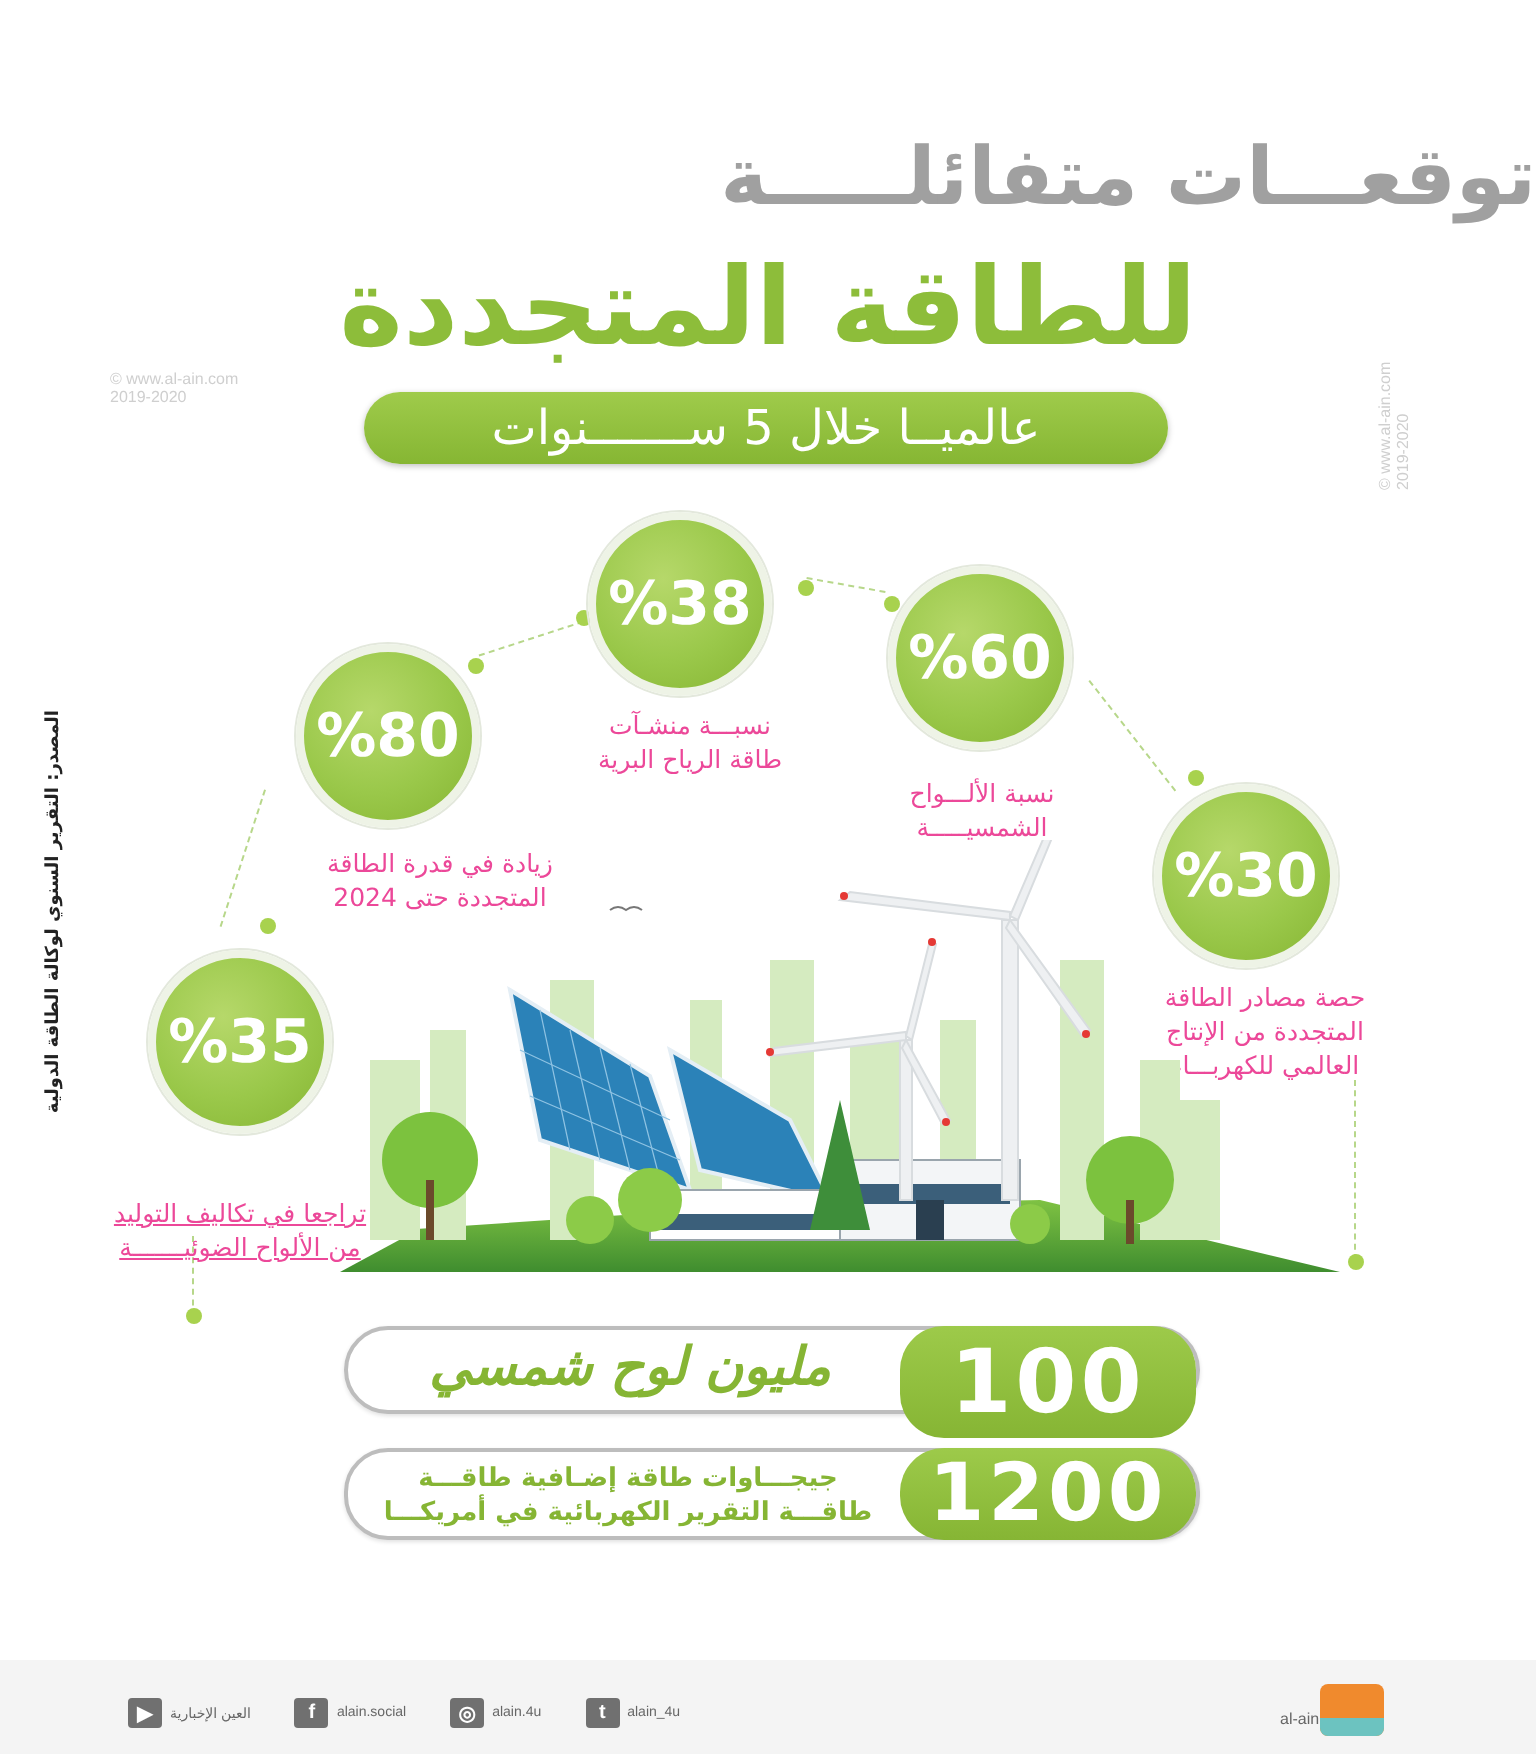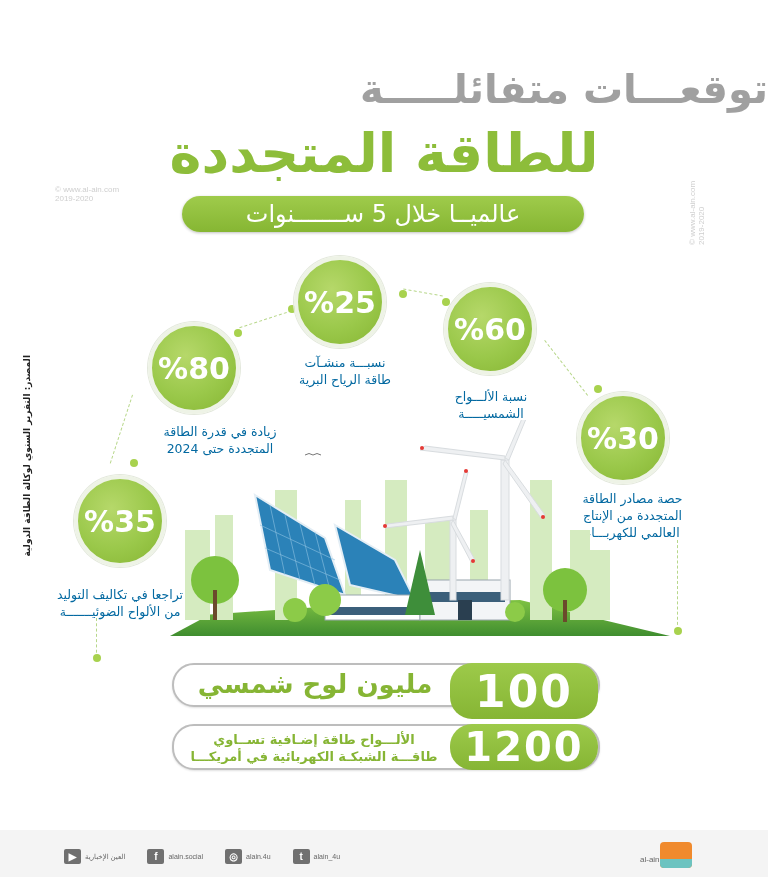--- a/index.html
+++ b/index.html
@@ -88,7 +88,7 @@
 <div class="abs circle" style="left:148px;top:322px;width:92px;height:92px;font-size:30px;">%80</div>
 <div class="abs c-label" style="left:150px;top:423px;width:140px;">زيادة في قدرة الطاقة المتجددة حتى 2024</div>
 
-<div class="abs circle" style="left:294px;top:256px;width:92px;height:92px;font-size:30px;">%25</div>
+<div class="abs circle" style="left:294px;top:256px;width:92px;height:92px;font-size:30px;">%38</div>
 <div class="abs c-label" style="left:290px;top:354px;width:110px;">نسبـــة منشـآت طاقة الرياح البرية</div>
 
 <div class="abs circle" style="left:444px;top:283px;width:92px;height:92px;font-size:30px;">%60</div>

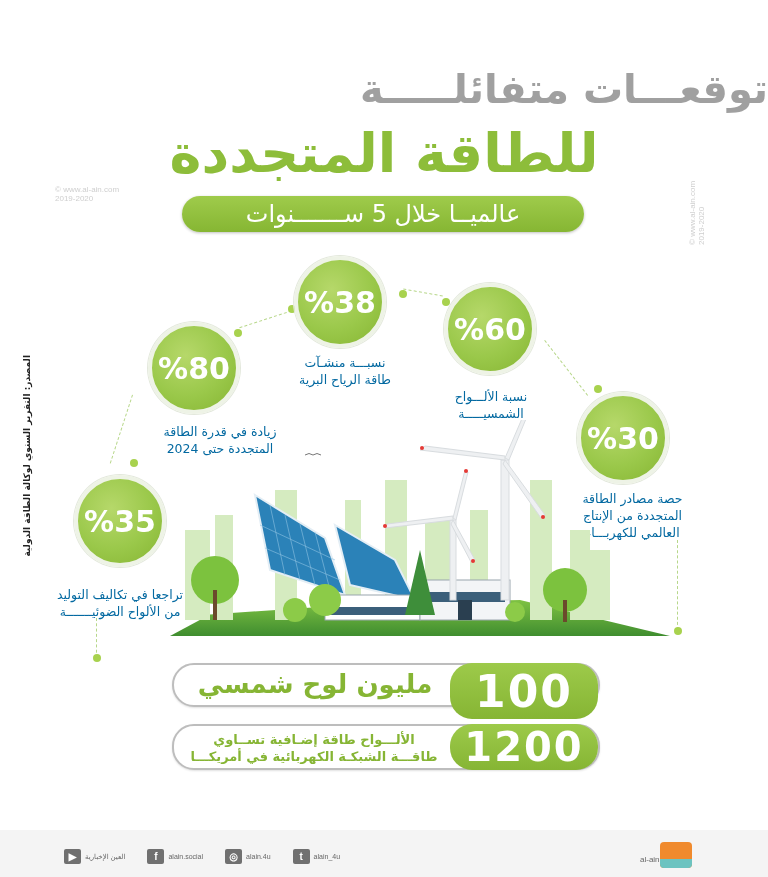--- a/index.html
+++ b/index.html
@@ -23,7 +23,7 @@
   .circle { border-radius: 50%; background: radial-gradient(circle at 40% 35%, #b6d86a 0%, #9ac84a 55%, #86b533 100%);
     border: 4px solid #eef3e6; box-shadow: 0 0 0 1px #e3e8dc; display: flex; align-items: center; justify-content: center;
     color: #fff; font-weight: bold; font-family: "DejaVu Sans", sans-serif; direction: ltr; }
-  .c-label { text-align: center; font-size: 12.5px; color: #0369a1; line-height: 17px; }
+  .c-label { text-align: center; font-size: 12.5px; color: #ec4899; line-height: 17px; }
 
   .dot { width: 8px; height: 8px; border-radius: 50%; background: #a8d24e; }
   .dash { border-top: 1px dashed #b7d78a; }

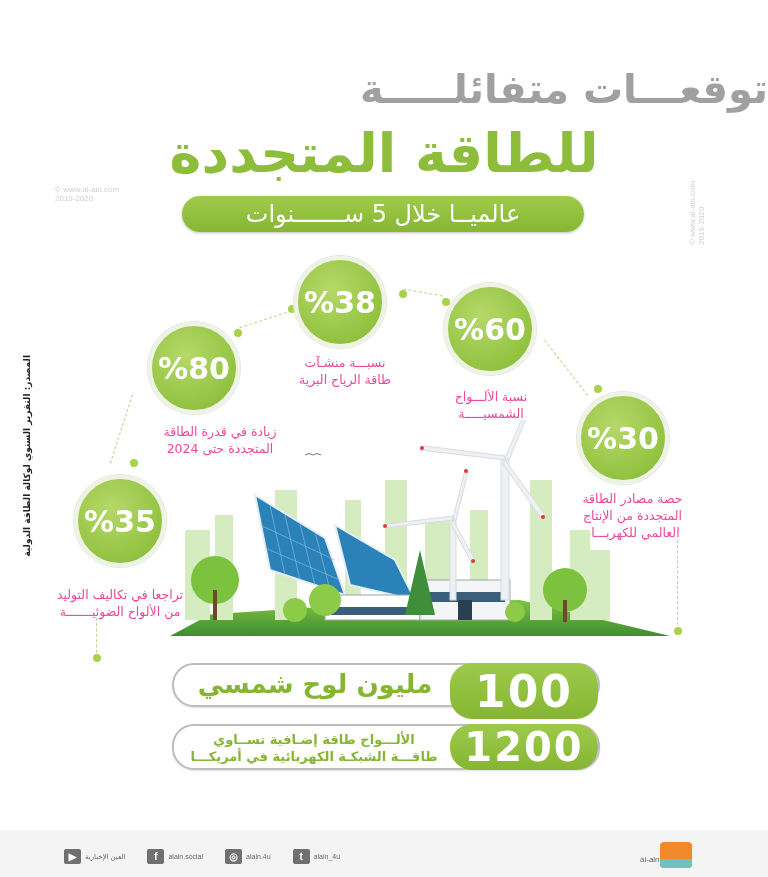--- a/index.html
+++ b/index.html
@@ -83,7 +83,7 @@
 <div class="abs dot" style="left:674px;top:627px;"></div>
 
 <div class="abs circle" style="left:74px;top:475px;width:92px;height:92px;font-size:30px;">%35</div>
-<div class="abs c-label" style="left:50px;top:586px;width:140px;">تراجعا في تكاليف التوليد من الألواح الضوئيـــــــة</div>
+<div class="abs c-label" style="left:50px;top:598px;width:140px;text-decoration:underline;">تراجعا في تكاليف التوليد من الألواح الضوئيـــــــة</div>
 
 <div class="abs circle" style="left:148px;top:322px;width:92px;height:92px;font-size:30px;">%80</div>
 <div class="abs c-label" style="left:150px;top:423px;width:140px;">زيادة في قدرة الطاقة المتجددة حتى 2024</div>

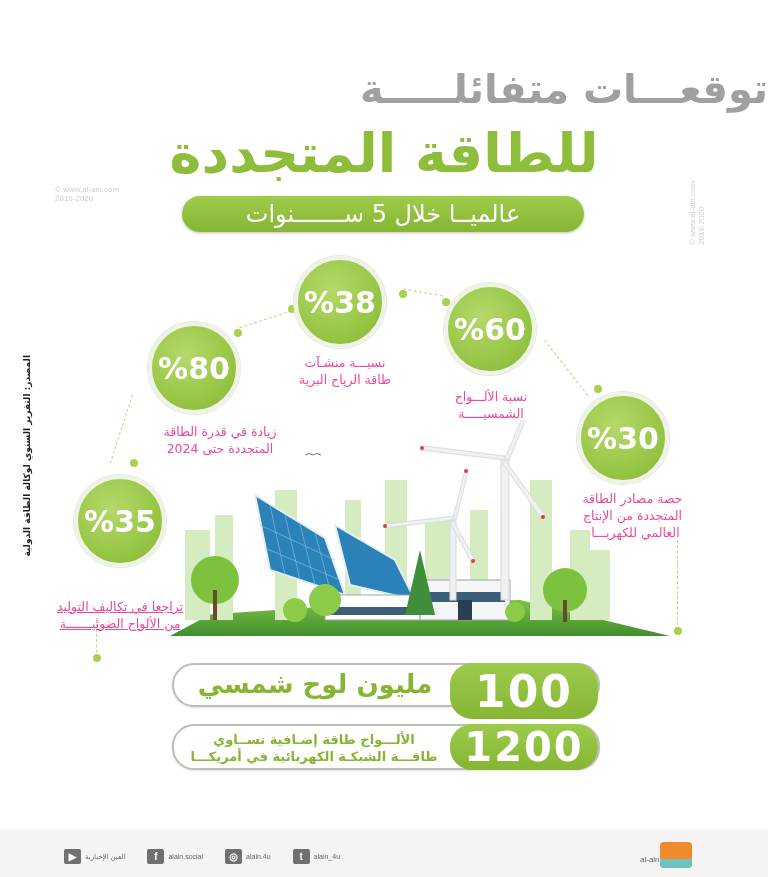--- a/index.html
+++ b/index.html
@@ -35,7 +35,7 @@
   .pill-outline { border: 2px solid #bdbdbd; border-radius: 22px; background: #fff; box-shadow: 0 1px 2px rgba(0,0,0,0.12); }
   .num-pill { border-radius: 22px; background: linear-gradient(180deg, #9dca4a, #86b534); color: #fff; font-weight: bold;
     display: flex; align-items: center; justify-content: center; direction: ltr; letter-spacing: 2px; }
-  .pill-text-big { color: #86b534; font-weight: bold; font-size: 26px; text-align: center; }
+  .pill-text-big { color: #86b534; font-weight: bold; font-size: 26px; text-align: center; font-style: italic; }
   .pill-text-small { color: #86b534; font-weight: bold; font-size: 13px; text-align: center; line-height: 17px; }
 
   .footer { left: 0; top: 830px; width: 768px; height: 47px; background: #f4f4f4; }

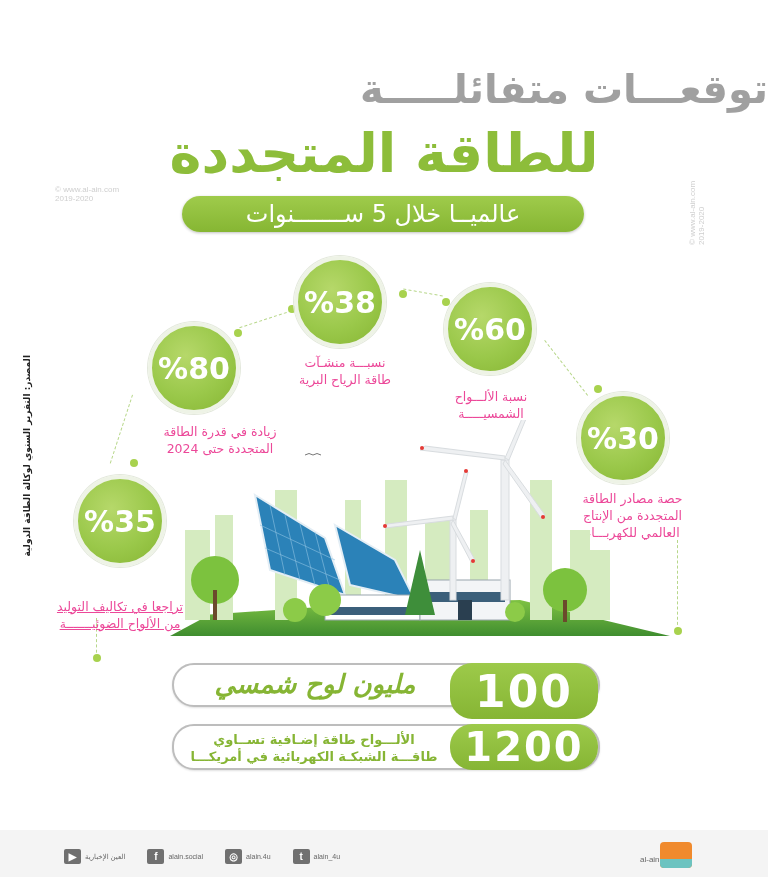--- a/index.html
+++ b/index.html
@@ -167,7 +167,7 @@
 
 <div class="abs pill-outline" style="left:172px;top:724px;width:428px;height:46px;"></div>
 <div class="abs pill-text-small" style="left:180px;top:731px;width:268px;">
-  <div>الألـــواح طاقة إضـافية تســاوي</div>
+  <div>جيجـــاوات طاقة إضـافية طاقـــة</div>
   <div>طاقـــة الشبكـة الكهربائية في أمريكـــا</div>
 </div>
 <div class="abs num-pill" style="left:450px;top:724px;width:148px;height:46px;font-size:40px;">1200</div>

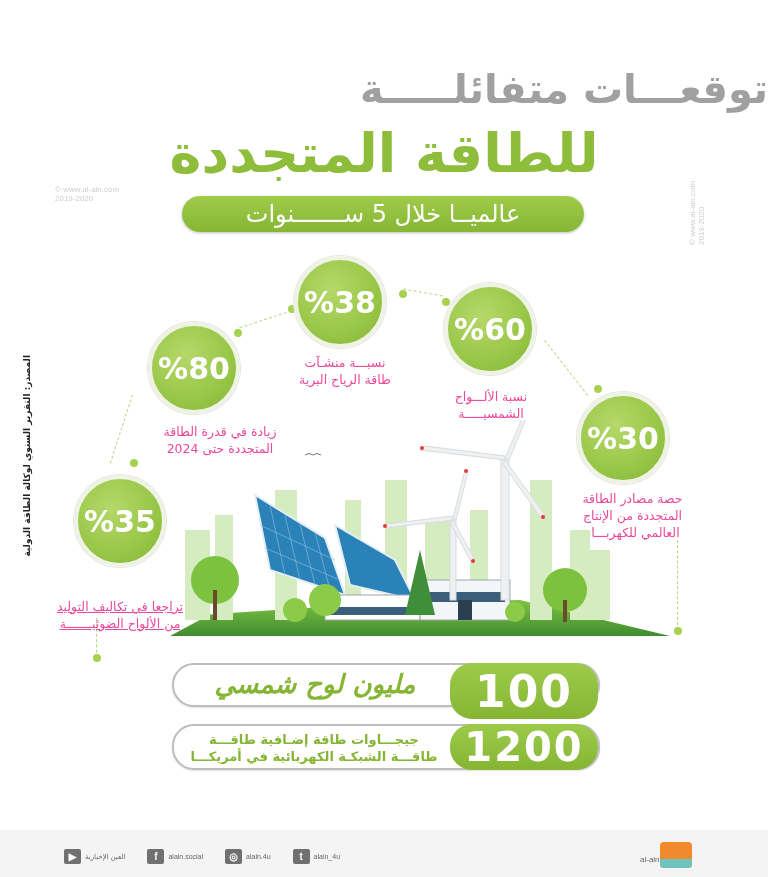--- a/index.html
+++ b/index.html
@@ -168,7 +168,7 @@
 <div class="abs pill-outline" style="left:172px;top:724px;width:428px;height:46px;"></div>
 <div class="abs pill-text-small" style="left:180px;top:731px;width:268px;">
   <div>جيجـــاوات طاقة إضـافية طاقـــة</div>
-  <div>طاقـــة الشبكـة الكهربائية في أمريكـــا</div>
+  <div>طاقـــة التقرير الكهربائية في أمريكـــا</div>
 </div>
 <div class="abs num-pill" style="left:450px;top:724px;width:148px;height:46px;font-size:40px;">1200</div>
 

